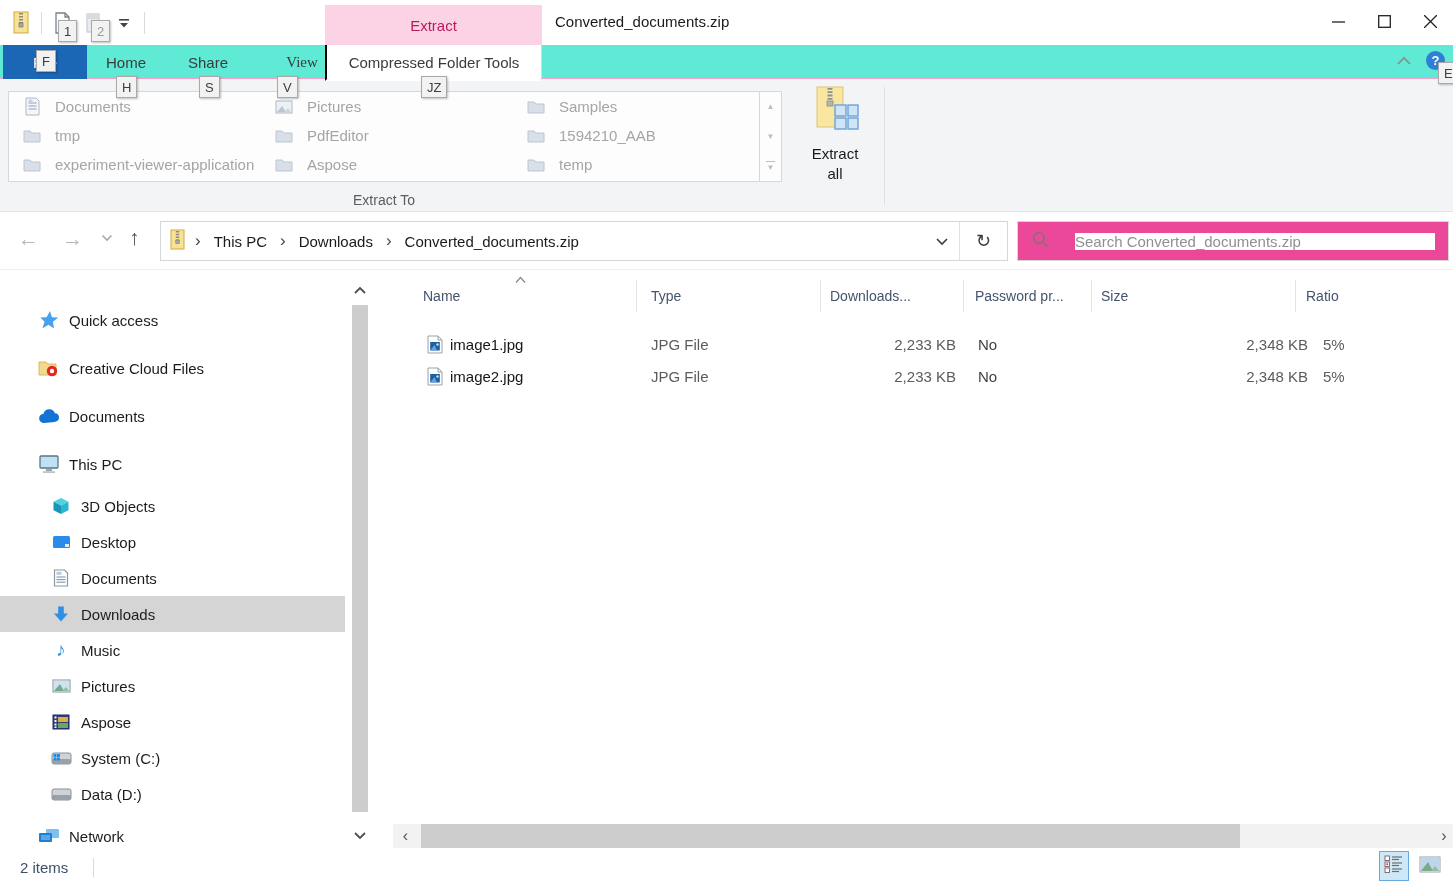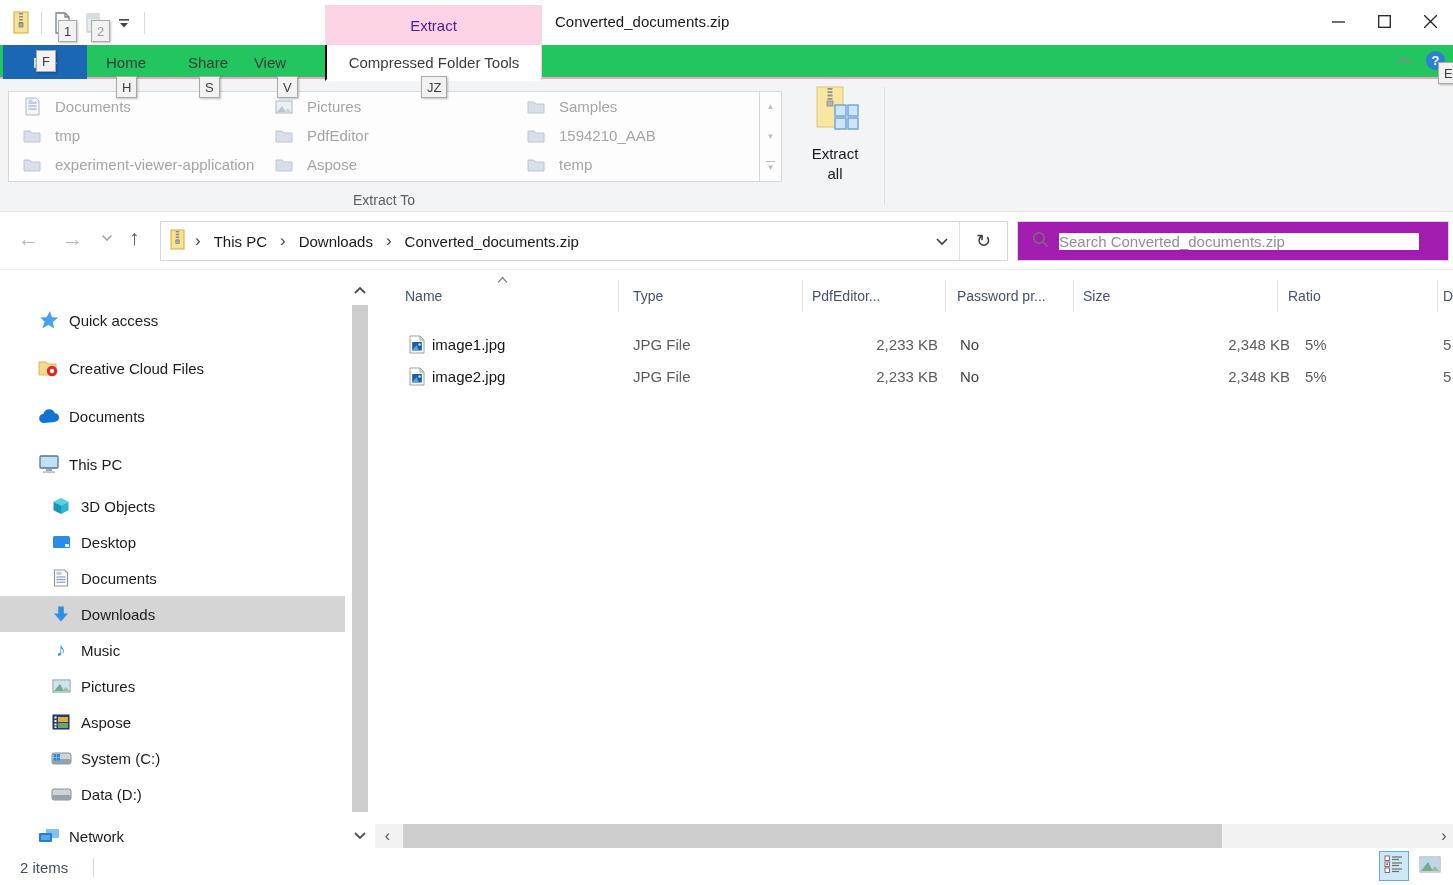--- a/index.html
+++ b/index.html
@@ -19,7 +19,7 @@
   
   .ctx-header { position:absolute; left:325px; top:5px; width:217px; height:40px;
     background:#fbd3e5; display:flex; align-items:center; justify-content:center;
-    font-size:15px; color:#4c1d95; }
+    font-size:15px; color:#be185d; }
 
   
   .tabrow { position:absolute; top:45px; left:0; width:100%; height:34px; background:#22c55e;

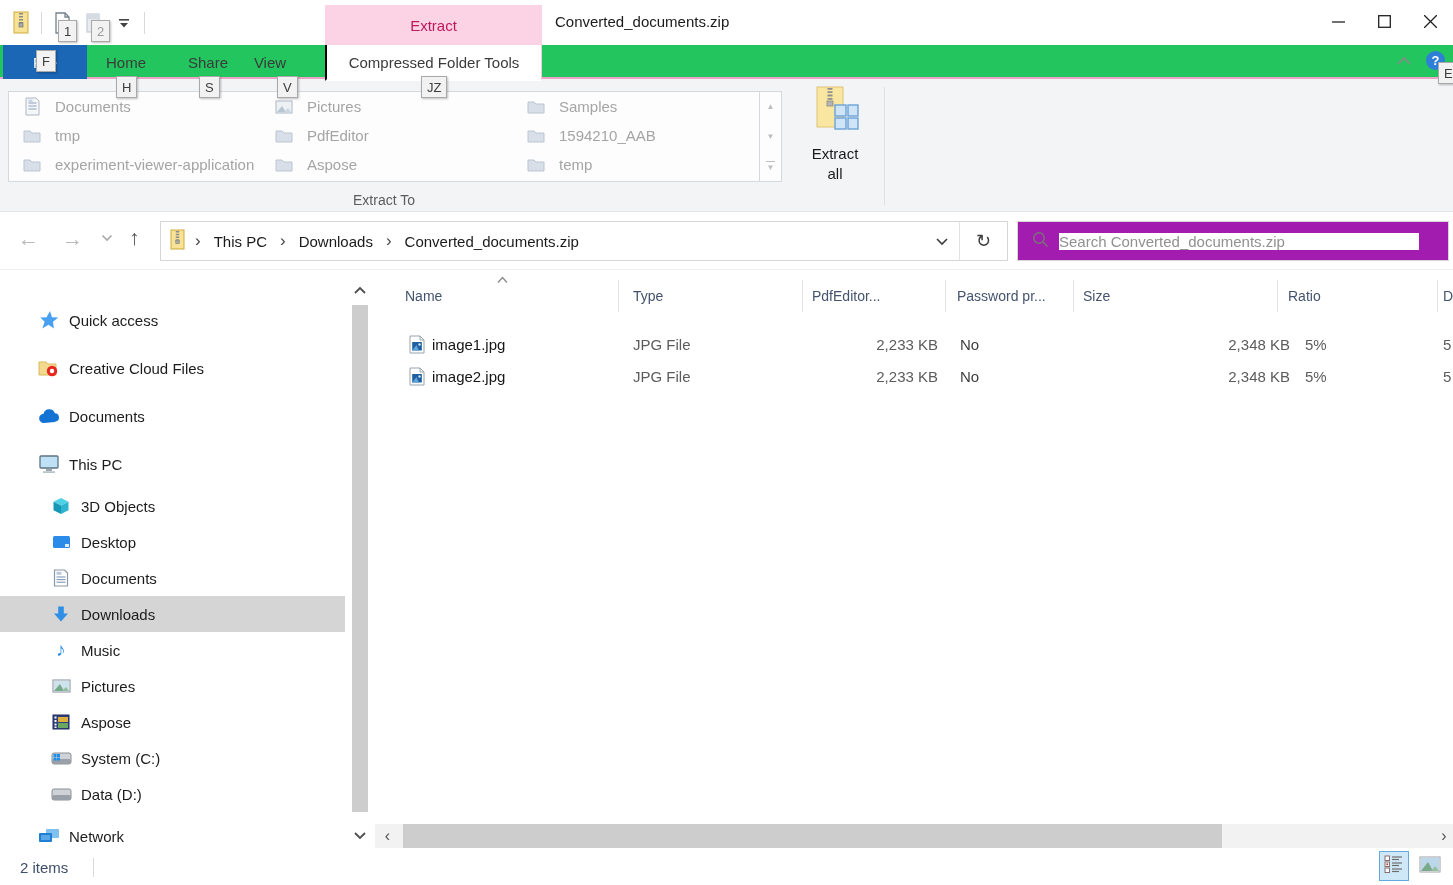--- a/index.html
+++ b/index.html
@@ -22,7 +22,7 @@
     font-size:15px; color:#be185d; }
 
   
-  .tabrow { position:absolute; top:45px; left:0; width:100%; height:34px; background:#22c55e;
+  .tabrow { position:absolute; top:45px; left:0; width:100%; height:34px; background:#5eead4;
     border-bottom:2px solid #f1a3c7;text-align:right; }
   .tab { position:absolute; top:0; height:34px; display:flex; align-items:center; justify-content:center;
     font-size:15px; color:#3b3b3b; }

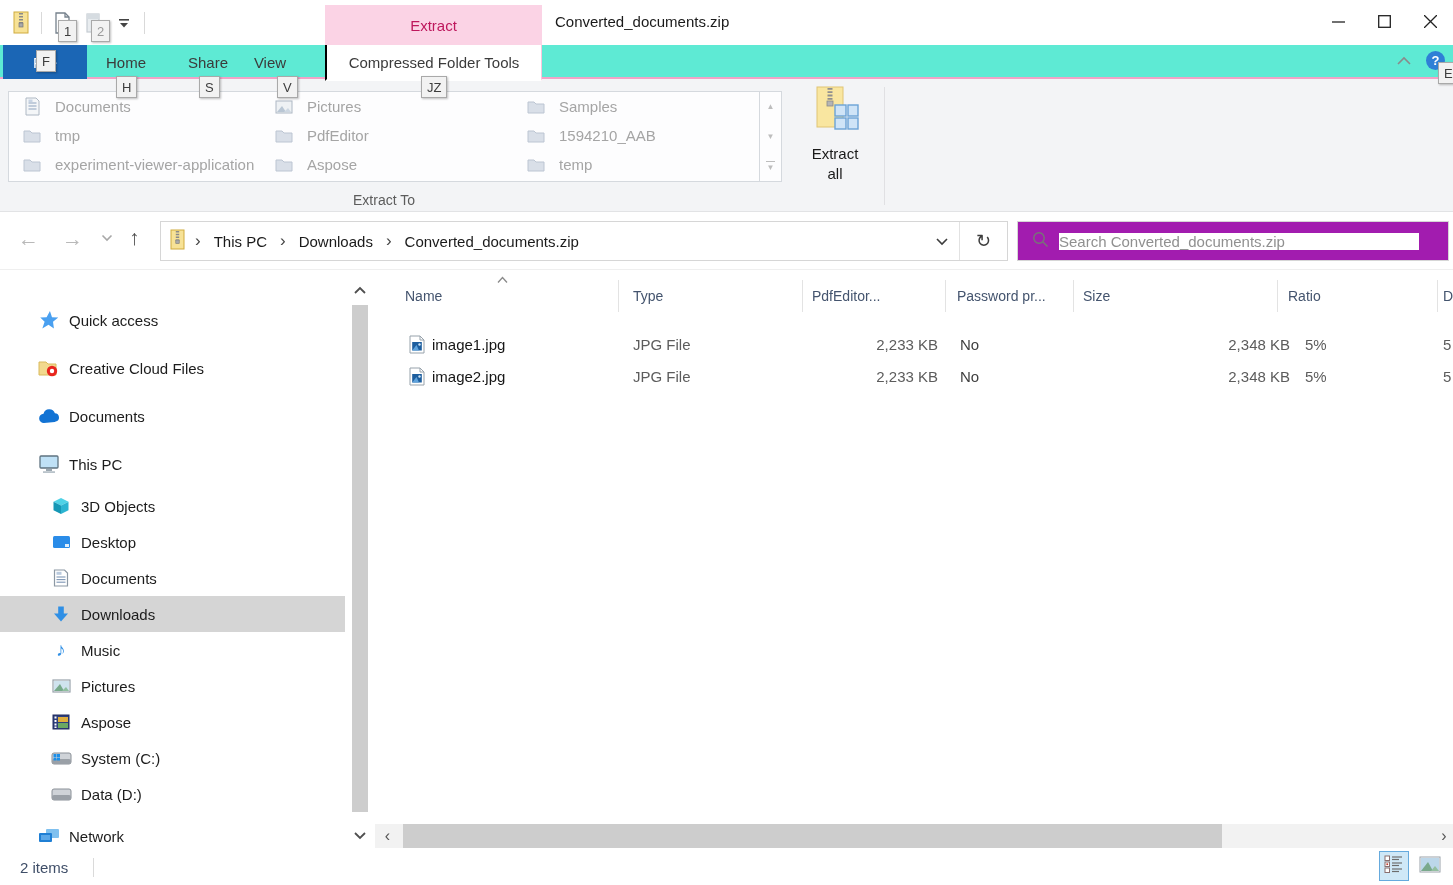--- a/index.html
+++ b/index.html
@@ -29,7 +29,7 @@
   .tab-file { left:3px; width:84px; background:#1b66b5; color:#fff; }
   .tab-home { left:96px; width:60px; }
   .tab-share { left:178px; width:60px; }
-  .tab-view { left:240px; width:60px; }
+  .tab-view { left:272px; width:60px;font-family:Liberation Serif, serif; }
   .tab-ctx { left:325px; width:217px; background:#fff; border-left:2px solid #000000;
     border-right:1px solid #f7c6dd; border-bottom:2px solid #fff; height:36px; top:0; z-index:3; }
   .ribbon-tools { position:absolute; right:8px; top:6px; display:flex; gap:14px; align-items:center; }

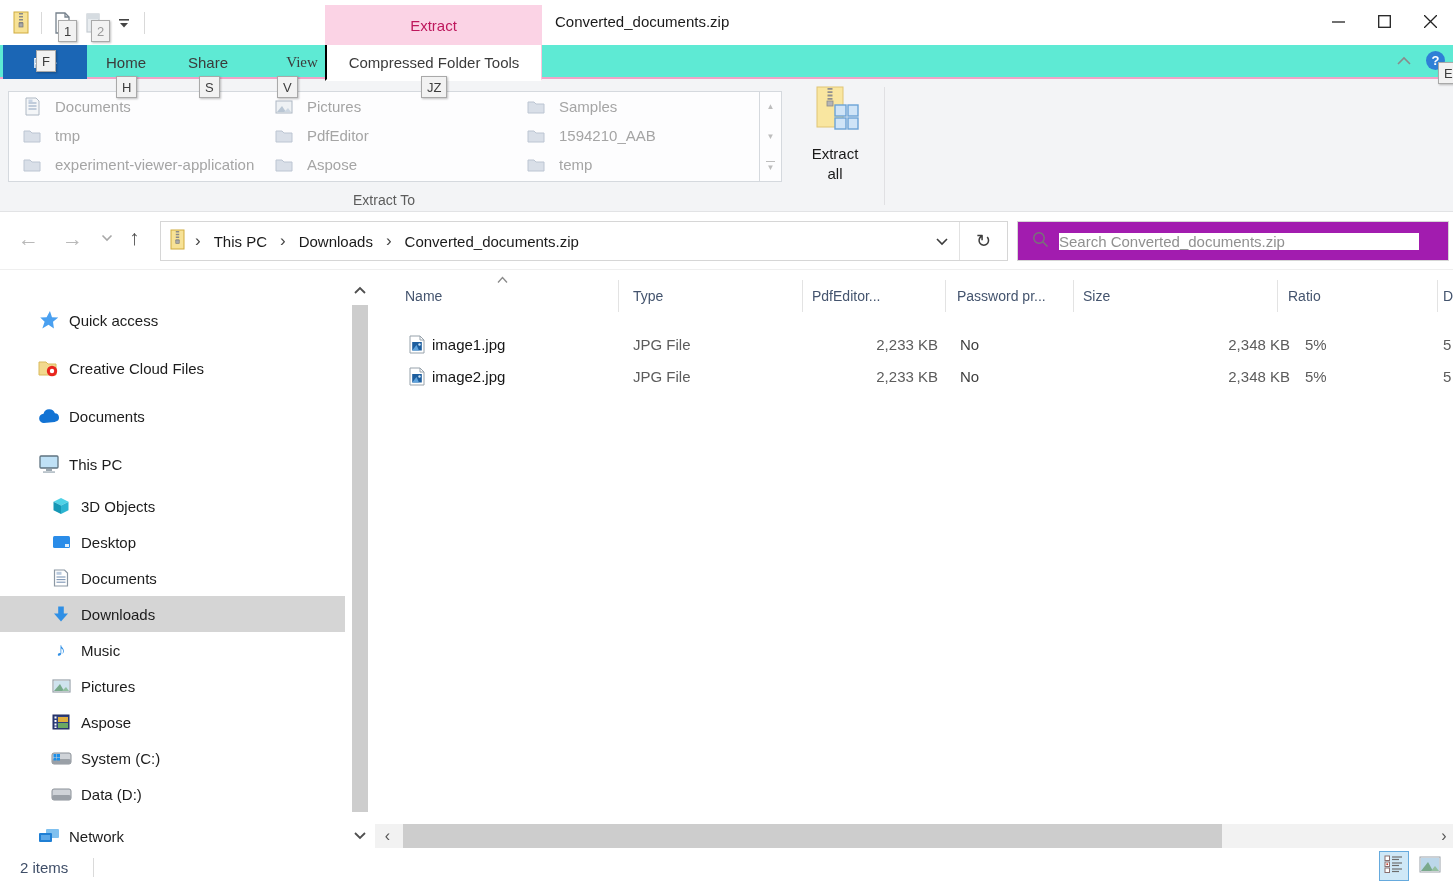--- a/index.html
+++ b/index.html
@@ -77,7 +77,7 @@
   .addr-refresh { width:48px; height:100%; border-left:1px solid #e2e2e2; display:flex;
     align-items:center; justify-content:center; font-size:18px; color:#3d3d3d; }
   .searchbox { position:absolute; left:1017px; top:9px; width:432px; height:40px;
-    border:1px solid #d6d6d6; background:#a21caf; display:flex; align-items:center; gap:10px; padding-left:14px; }
+    border:1px solid #d6d6d6; background:#ec4899; display:flex; align-items:center; gap:26px; padding-left:14px; }
   .searchbox input { border:none; outline:none; font-size:15px; color:#333; width:360px;
     font-family:"Liberation Sans", sans-serif; }
   .searchbox input::placeholder { color:#909090; }

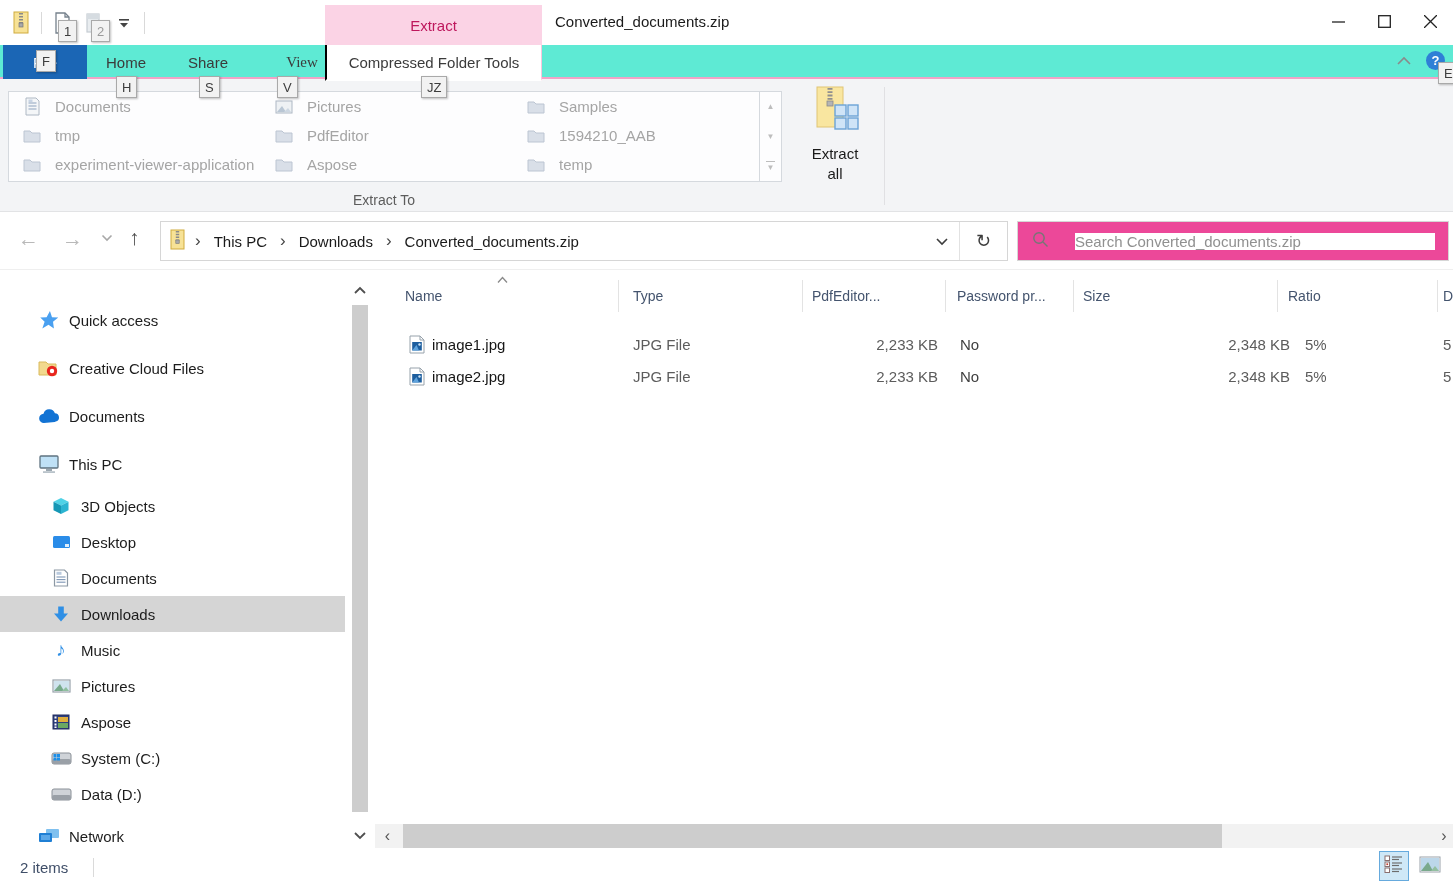--- a/index.html
+++ b/index.html
@@ -97,7 +97,7 @@
   .vs-thumb { position:absolute; left:3px; top:35px; width:16px; height:507px; background:#cdcdcd; }
 
   
-  .filearea { position:absolute; left:375px; top:0; right:0; height:100%; }
+  .filearea { position:absolute; left:393px; top:0; right:0; height:100%; }
   .colhead { position:absolute; top:8px; left:0; right:0; height:38px; font-size:14px; color:#44546e; }
   .colhead .hc { position:absolute; top:10px; white-space:nowrap; }
   .colhead .divider { position:absolute; top:2px; width:1px; height:32px; background:#e3e3e3; }

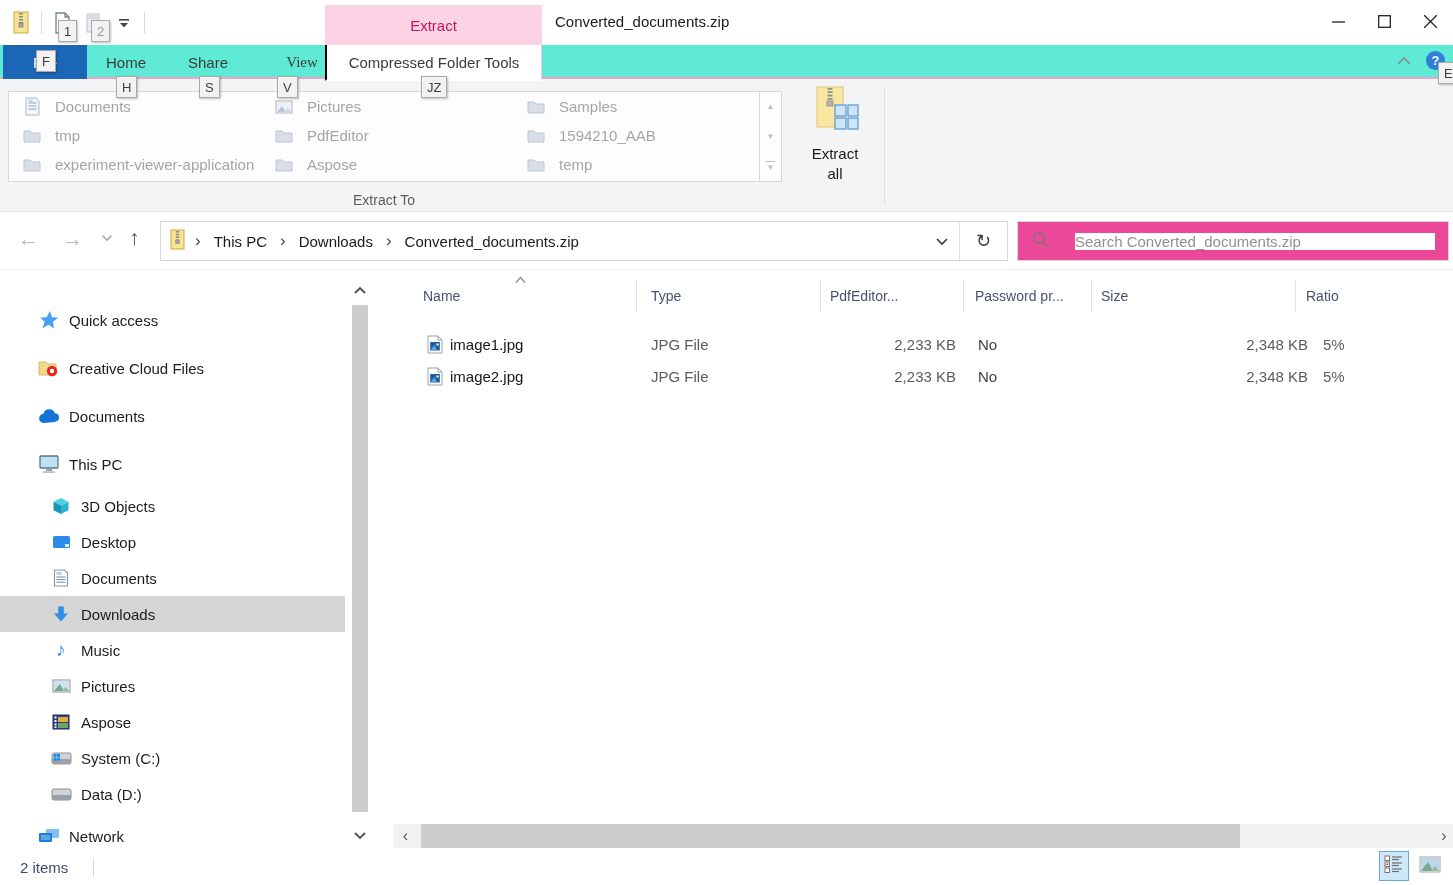--- a/index.html
+++ b/index.html
@@ -543,7 +543,7 @@
         <span class="divider" style="left:243px;"></span>
         <span class="hc" style="left:258px;">Type</span>
         <span class="divider" style="left:427px;"></span>
-        <span class="hc" style="left:437px;">PdfEditor...</span>
+        <span class="hc" style="left:437px;">Downloads...</span>
         <span class="divider" style="left:570px;"></span>
         <span class="hc" style="left:582px;">Password pr...</span>
         <span class="divider" style="left:698px;"></span>

